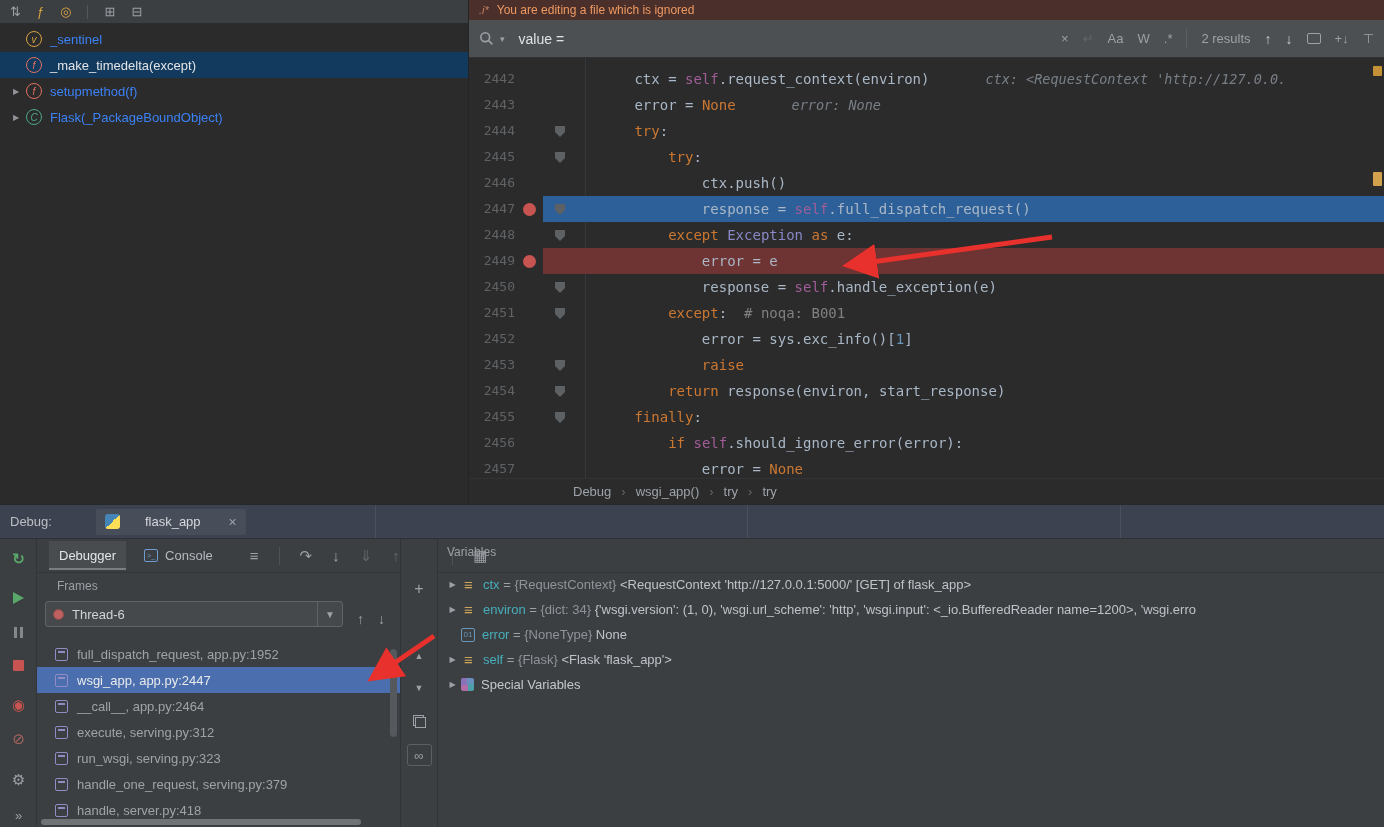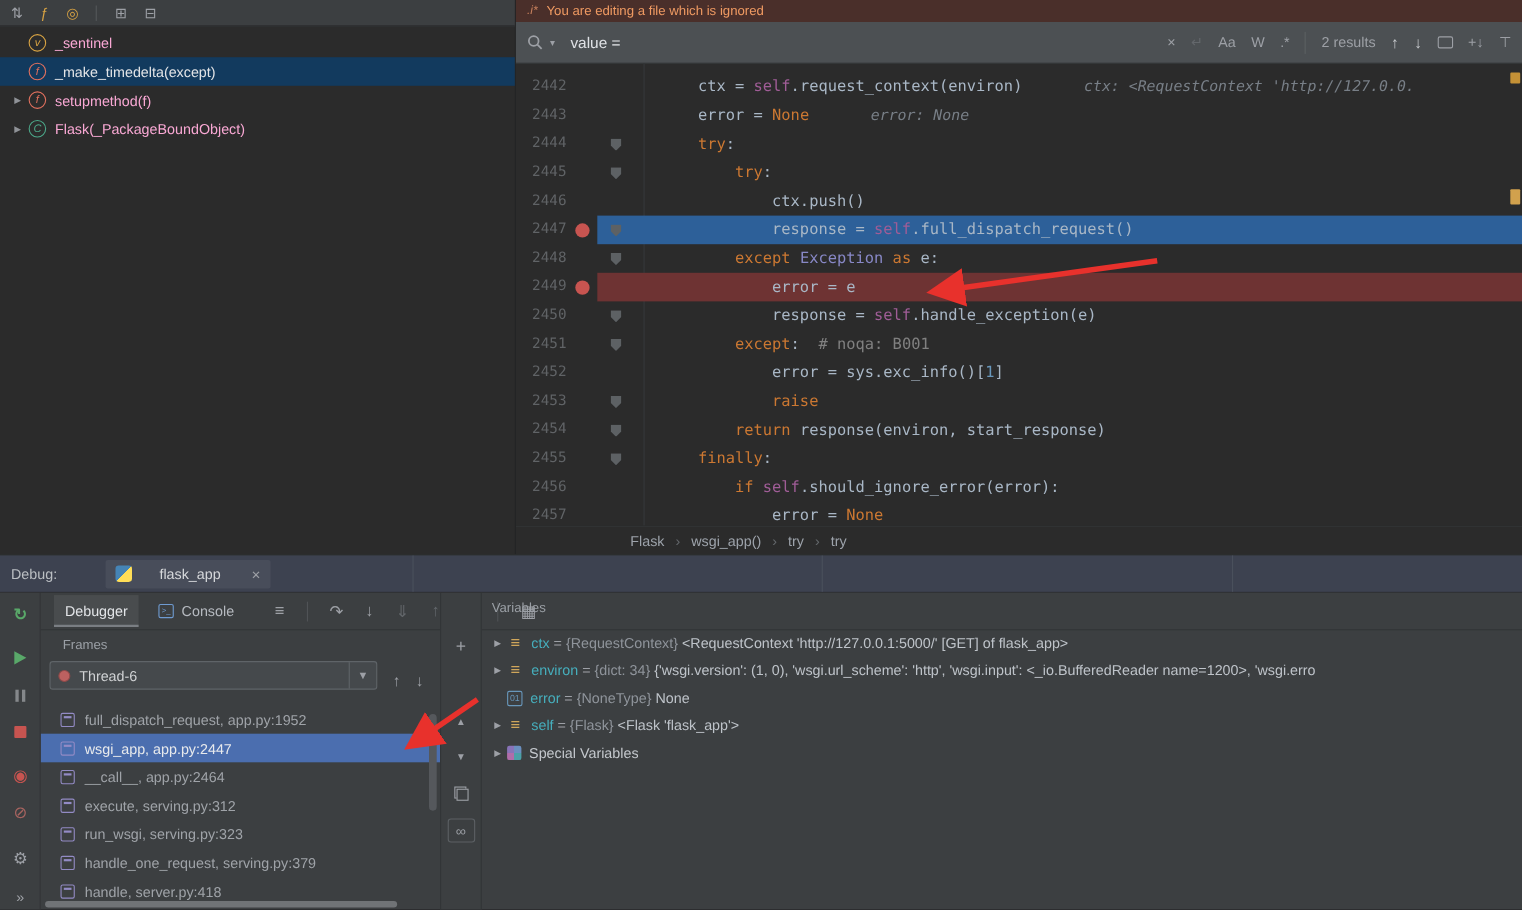--- a/index.html
+++ b/index.html
@@ -20,7 +20,7 @@
   .ico-amber{border-color:#d8a343;color:#d8a343;}
   .ico-rose{border-color:#e0705e;color:#e0705e;}
   .ico-teal{border-color:#4ca88a;color:#4ca88a;}
-  .s-lbl{color:#f9a8d4;}
+  .s-lbl{color:#3b82f6;}
   .s-row.sel .s-lbl{color:#e2e4e7;}
 
   

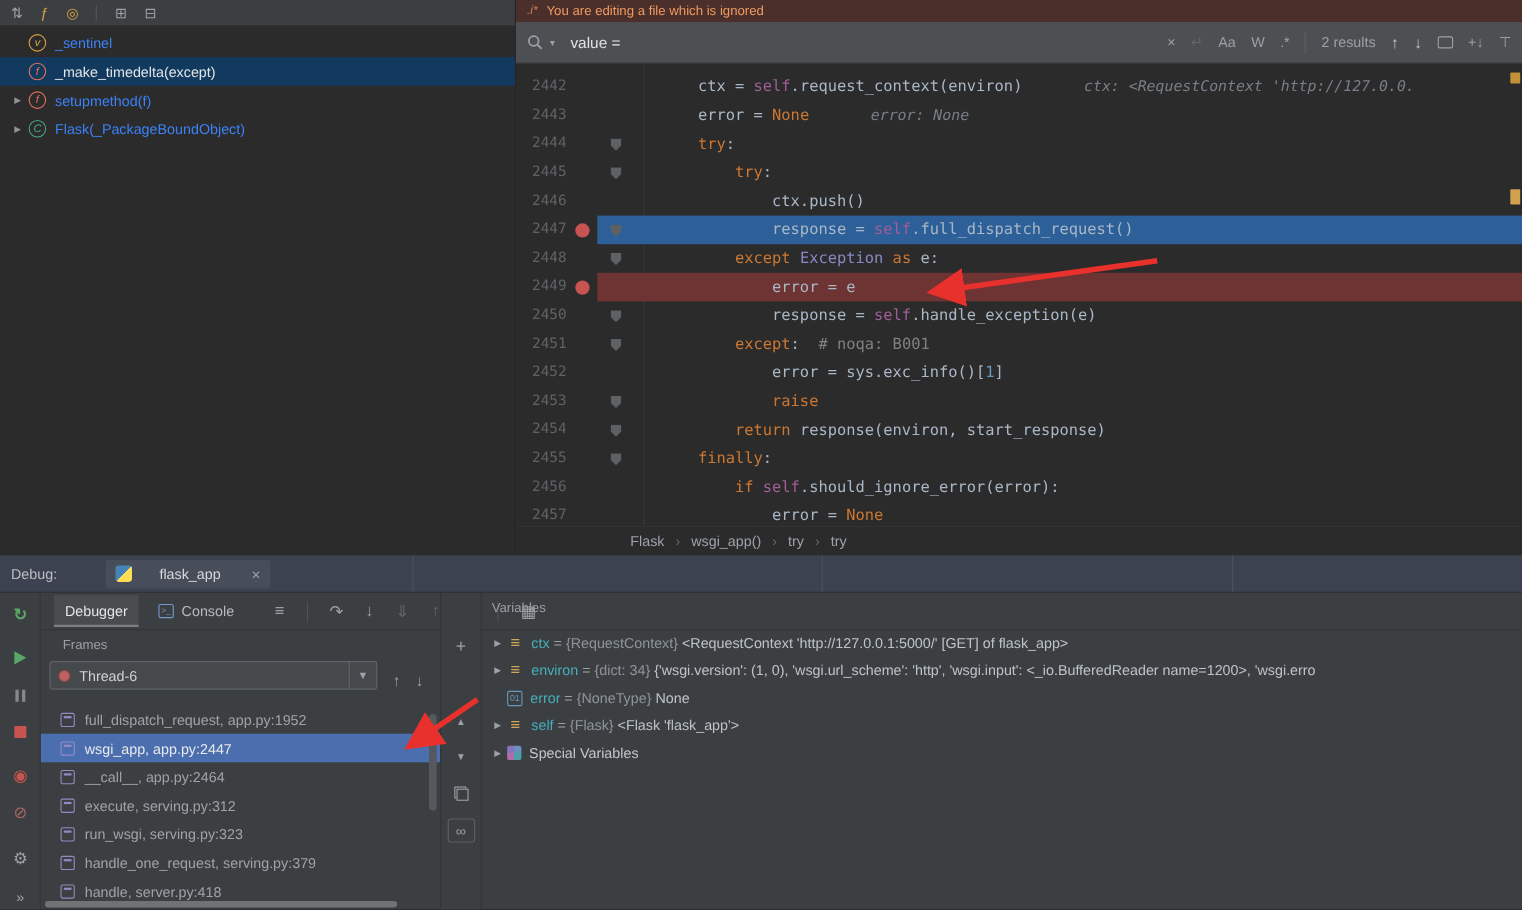--- a/index.html
+++ b/index.html
@@ -276,7 +276,7 @@
     </div>
 
     <div class="crumbs" id="crumbs">
-        <span class="crumb">Flask</span>
+        <span class="crumb">Debug</span>
         <span class="crumb-sep">›</span>
         <span class="crumb">wsgi_app()</span>
         <span class="crumb-sep">›</span>

